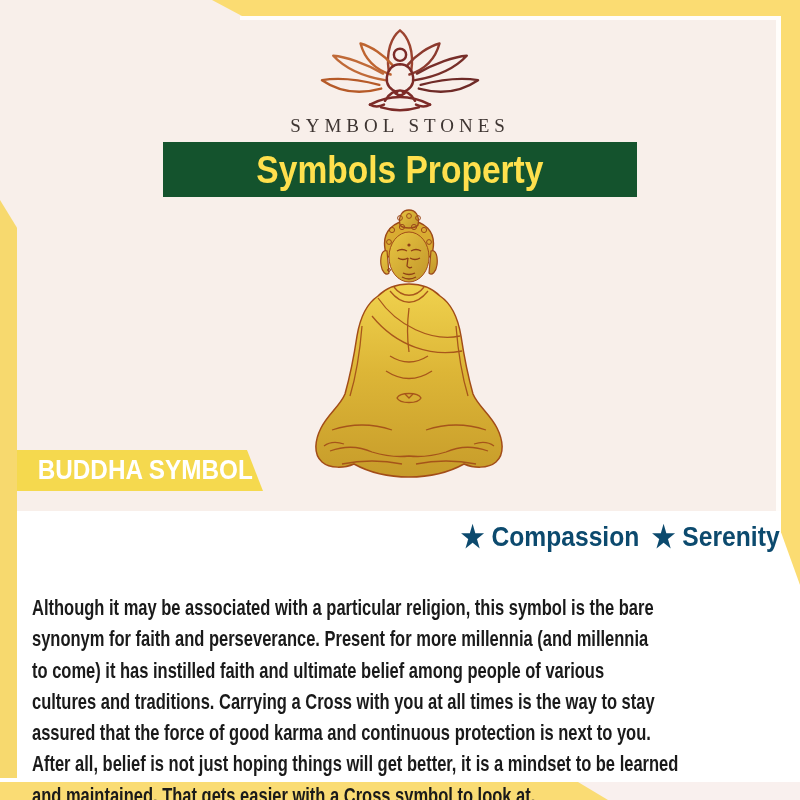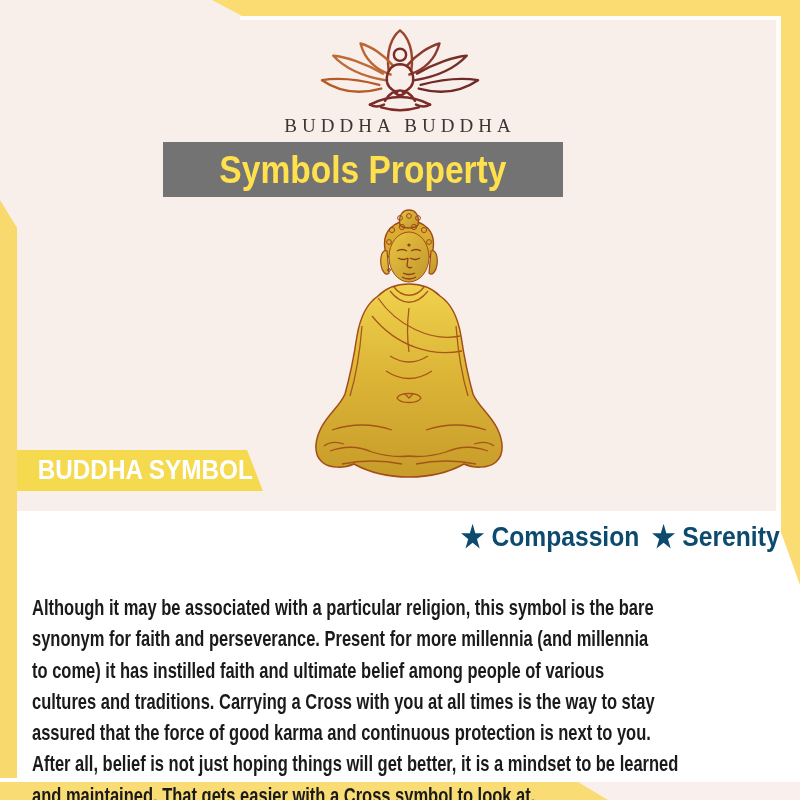--- a/index.html
+++ b/index.html
@@ -90,7 +90,7 @@
         </g>
       </g>
     </svg>
-    <div class="brand-name">BUDDHA BUDDHA</div>
+    <div class="brand-name">SYMBOL STONES</div>
   </div>
 
   <div class="title-box">

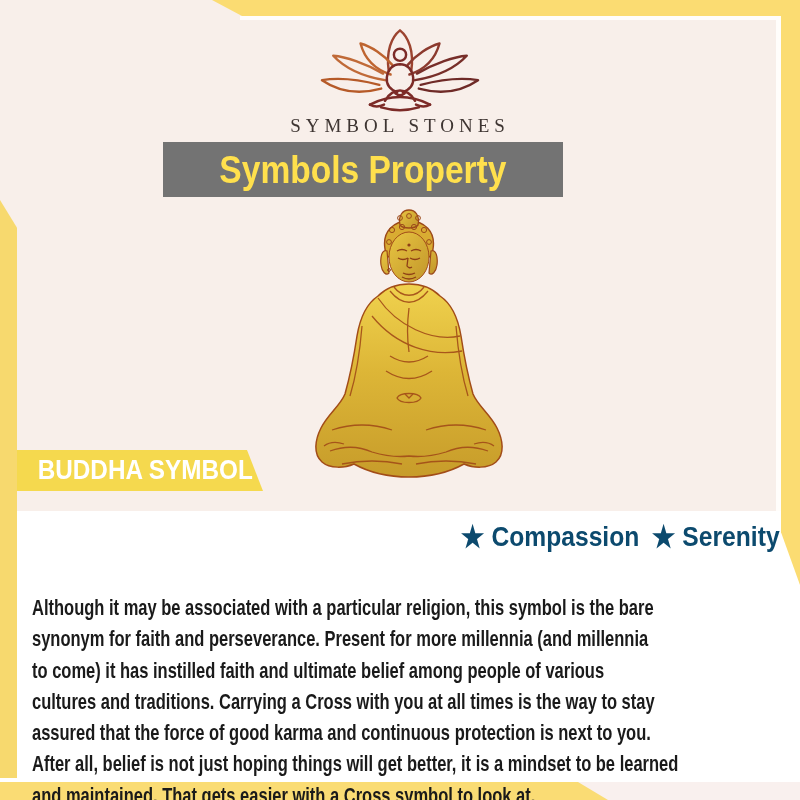--- a/index.html
+++ b/index.html
@@ -25,7 +25,7 @@
   .brand-name{margin-top:1px;font-family:"Liberation Serif",serif;font-size:19px;
               letter-spacing:5px;color:#3E3532;font-weight:500;}
   
-  .title-box{position:absolute;left:163px;top:142px;width:400px;height:55px;background:#737373;
+  .title-box{position:absolute;left:163px;top:142px;width:474px;height:55px;background:#14532d;
              display:flex;align-items:center;justify-content:center;}
   .title-text{font-size:39px;font-weight:bold;color:#FFE04D;display:inline-block;
               transform:scaleX(0.86);transform-origin:center;letter-spacing:0;}

